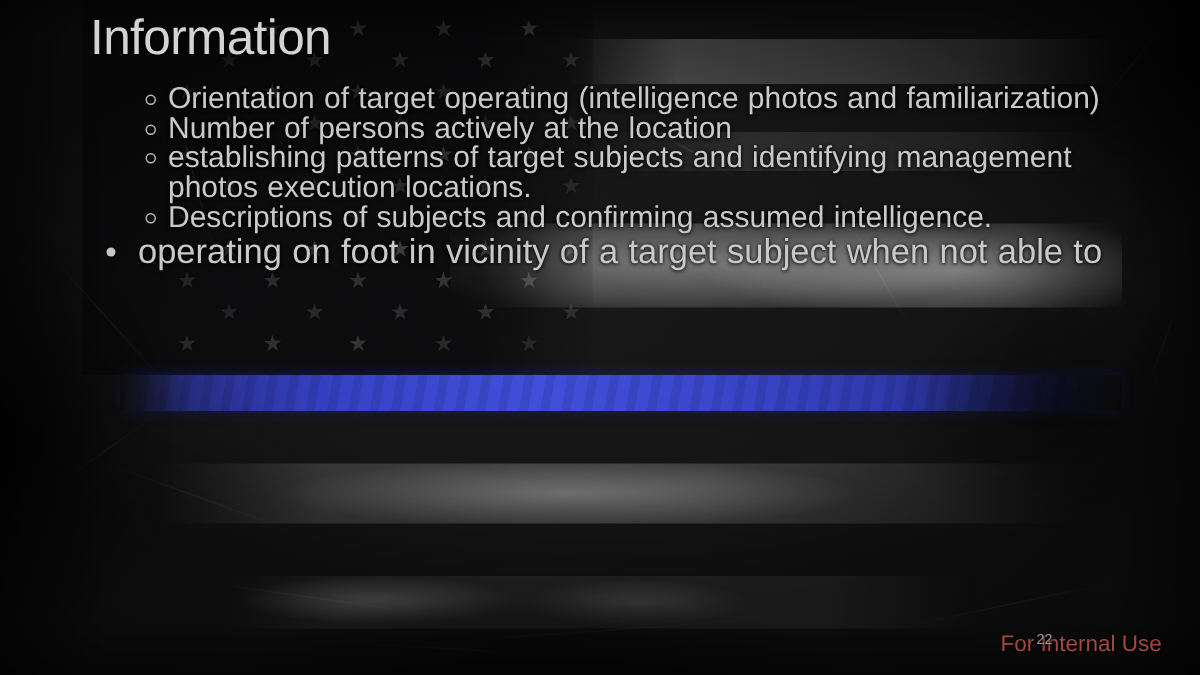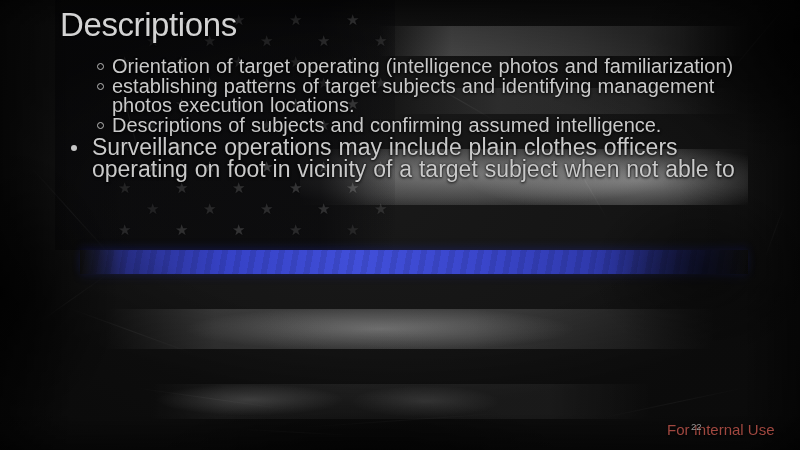--- a/index.html
+++ b/index.html
@@ -161,7 +161,7 @@
     </div>
   <div class="grunge"></div>
 
-  <div class="title">Descriptions</div>
+  <div class="title">Information</div>
 
   <div class="content">
 

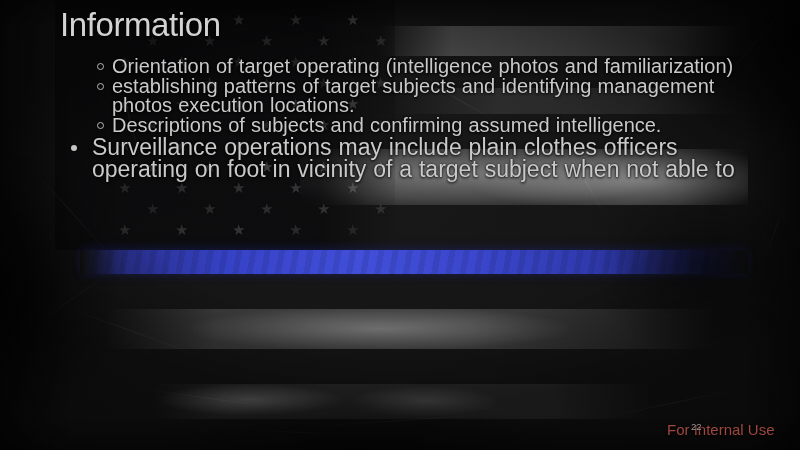--- a/index.html
+++ b/index.html
@@ -171,6 +171,10 @@
       <div class="ln">Orientation of target operating (intelligence photos and familiarization)</div>
     </div>
 
+    <div class="para l2">
+      <span class="ring"></span>
+      <div class="ln">Number of persons actively at the location</div>
+    </div>
 
     <div class="para l2">
       <span class="ring"></span>

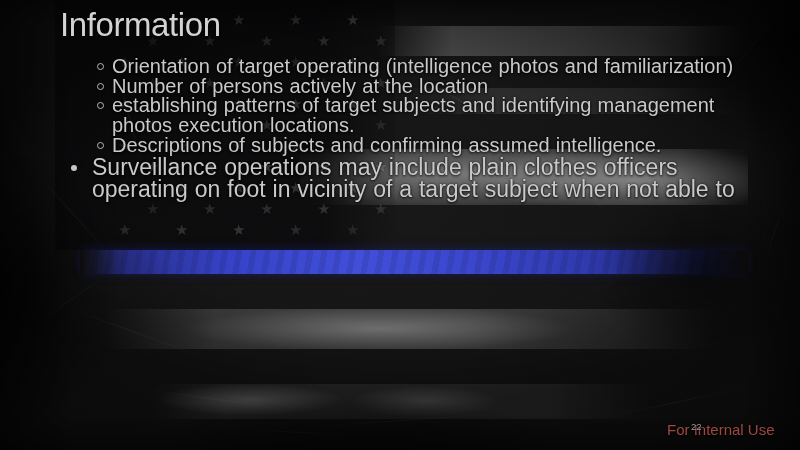--- a/index.html
+++ b/index.html
@@ -191,7 +191,6 @@
 
     <div class="para l1">
       <span class="dot"></span>
-      <div class="ln">Surveillance operations may include plain clothes officers</div>
       <div class="ln">operating on foot in vicinity of a target subject when not able to</div>
     </div>
 

